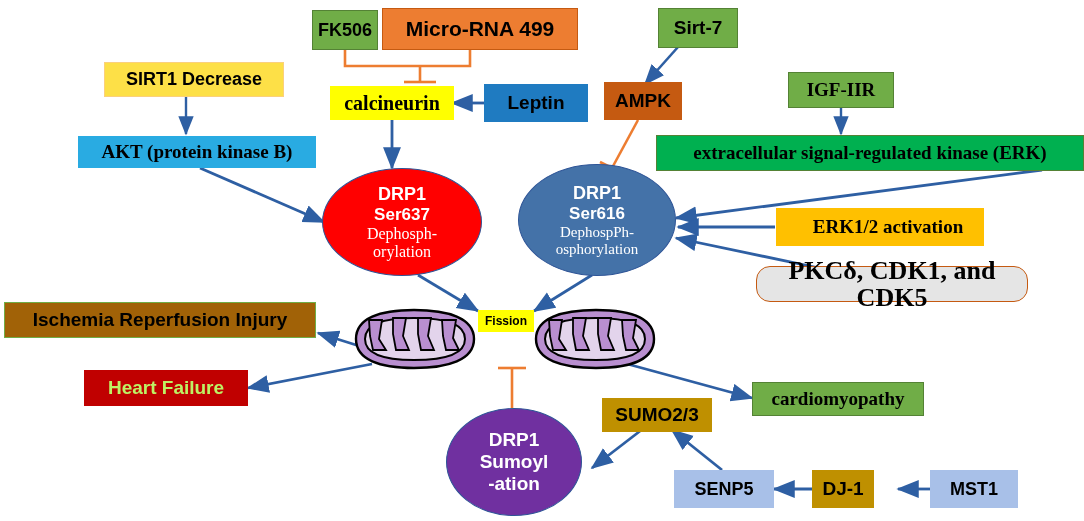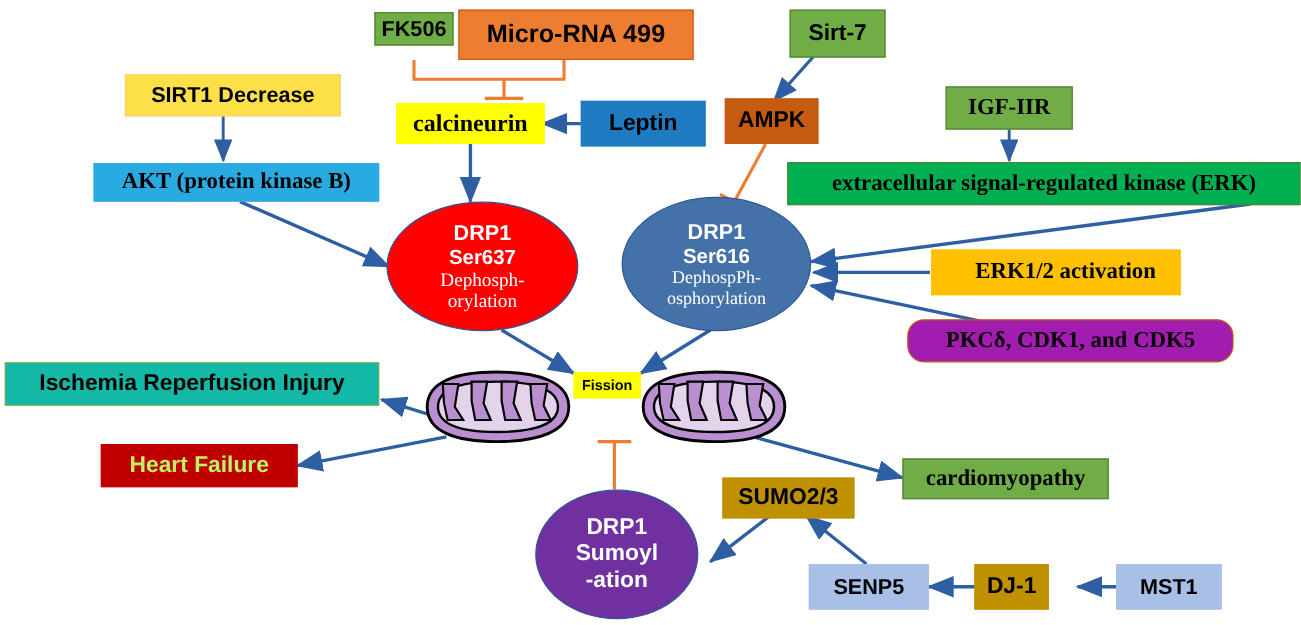--- a/index.html
+++ b/index.html
@@ -121,7 +121,7 @@
     </g>
   </svg>
 
-  <div class="node box sans" style="left:312px;top:10px;width:66px;height:28px;background:#70AD47;border-color:#548235;font-size:18px;">FK506</div>
+  <div class="node box sans" style="left:312px;top:10px;width:66px;height:40px;background:#70AD47;border-color:#548235;font-size:18px;">FK506</div>
 
   <div class="node box sans" style="left:382px;top:8px;width:196px;height:42px;background:#ED7D31;border-color:#C55A11;font-size:21px;">Micro-RNA 499</div>
 

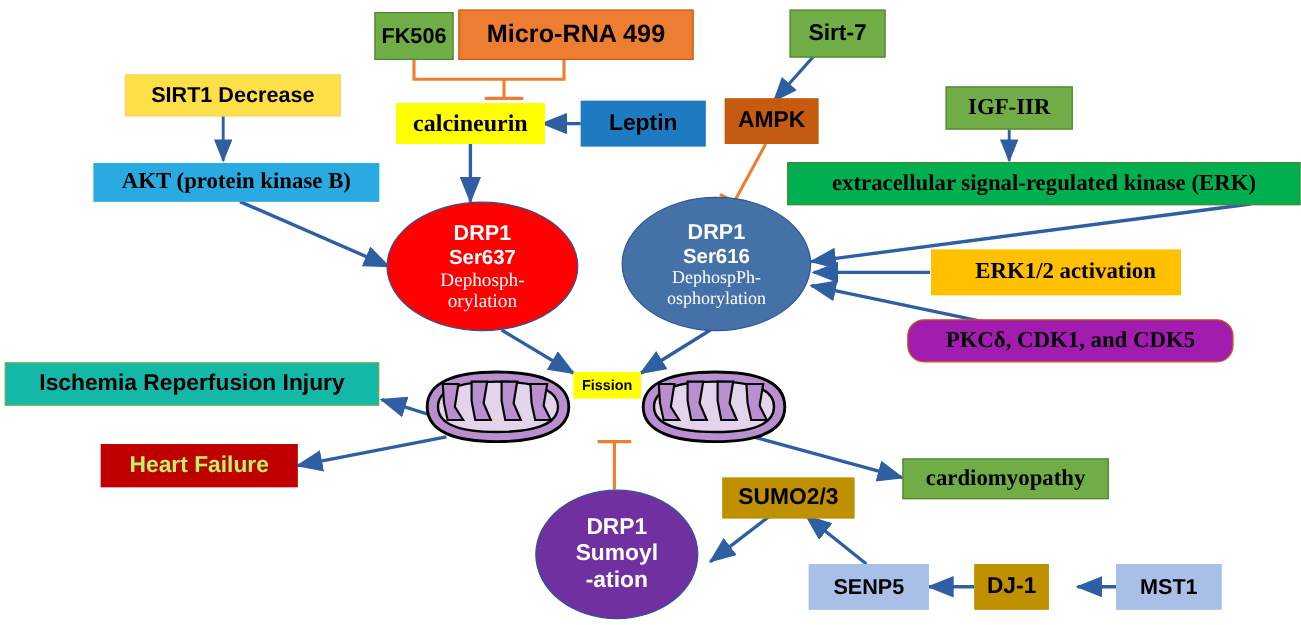--- a/index.html
+++ b/index.html
@@ -143,7 +143,7 @@
 
   <div class="node box serif" style="left:776px;top:208px;width:208px;height:38px;background:#FFC000;border-color:#FFC000;font-size:19px;padding-left:16px;">ERK1/2 activation</div>
 
-  <div class="node box serif" style="left:756px;top:266px;width:272px;height:36px;background:#a21caf;border-color:#C55A11;font-size:19px;border-radius:14px;">PKCδ, CDK1, and CDK5</div>
+  <div class="node box serif" style="left:756px;top:266px;width:272px;height:36px;background:#e5e5e5;border-color:#C55A11;font-size:26px;border-radius:14px;">PKCδ, CDK1, and CDK5</div>
 
   <div class="node box sans" style="left:4px;top:302px;width:312px;height:36px;background:#14b8a6;border-color:#70AD47;font-size:19px;">Ischemia Reperfusion Injury</div>
 

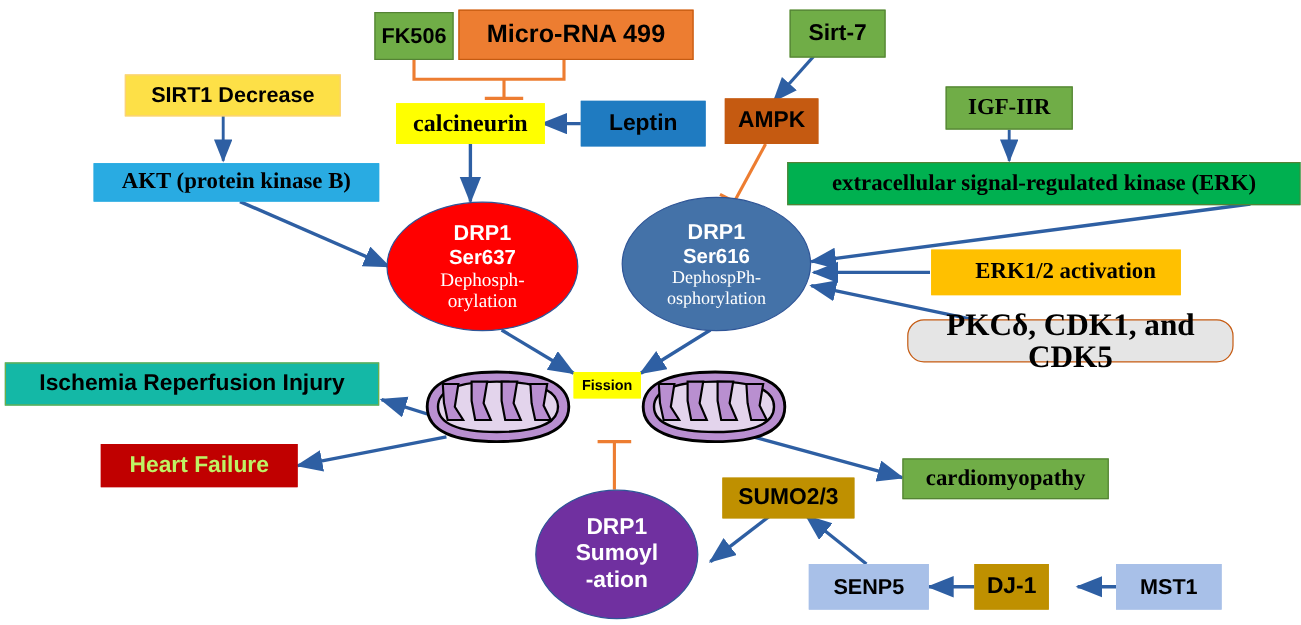--- a/index.html
+++ b/index.html
@@ -145,7 +145,7 @@
 
   <div class="node box serif" style="left:756px;top:266px;width:272px;height:36px;background:#e5e5e5;border-color:#C55A11;font-size:26px;border-radius:14px;">PKCδ, CDK1, and CDK5</div>
 
-  <div class="node box sans" style="left:4px;top:302px;width:312px;height:36px;background:#14b8a6;border-color:#70AD47;font-size:19px;">Ischemia Reperfusion Injury</div>
+  <div class="node box sans" style="left:4px;top:302px;width:312px;height:36px;background:#a16207;border-color:#70AD47;font-size:19px;">Ischemia Reperfusion Injury</div>
 
   <div class="node box sans" style="left:84px;top:370px;width:164px;height:36px;background:#C00000;border-color:#C00000;color:#bef264;font-size:19px;">Heart Failure</div>
 

